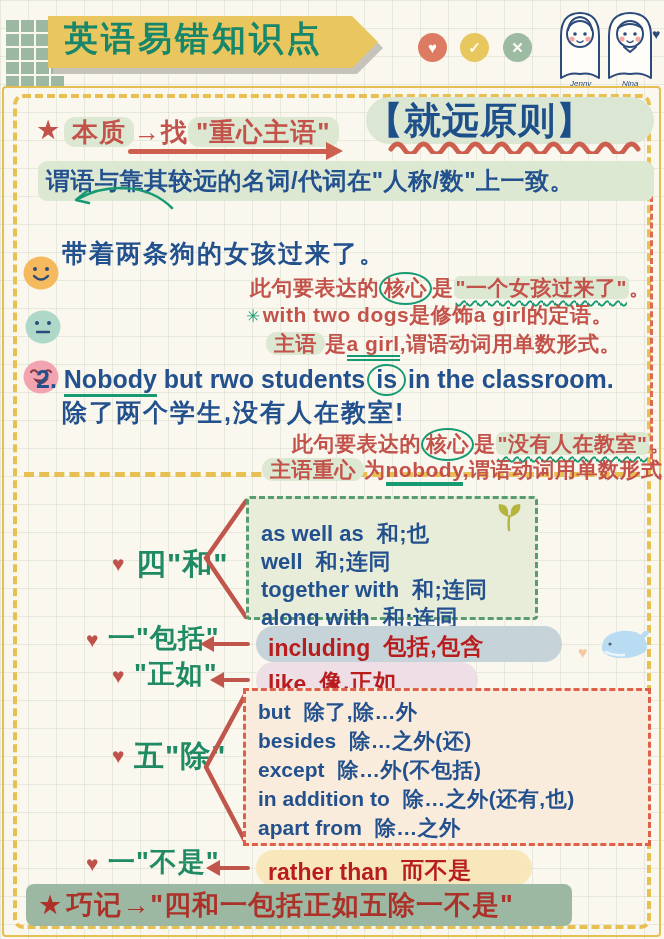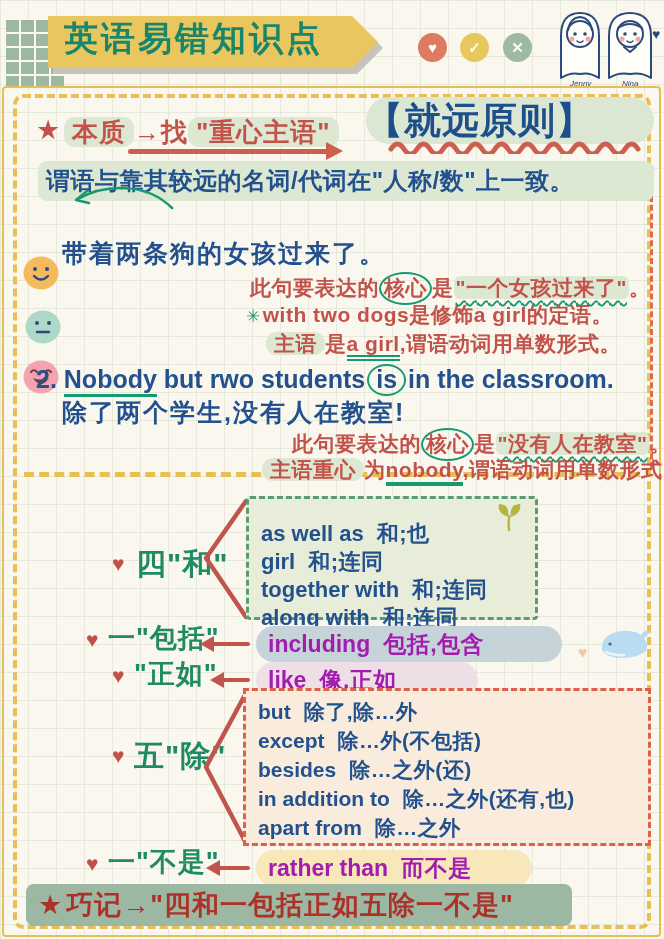--- a/index.html
+++ b/index.html
@@ -225,7 +225,7 @@
       <span class="box-zh">和;也</span>
     </div>
     <div class="box-row">
-      <span class="box-en">girl</span>
+      <span class="box-en">well</span>
       <span class="box-zh">和;连同</span>
     </div>
     <div class="box-row">

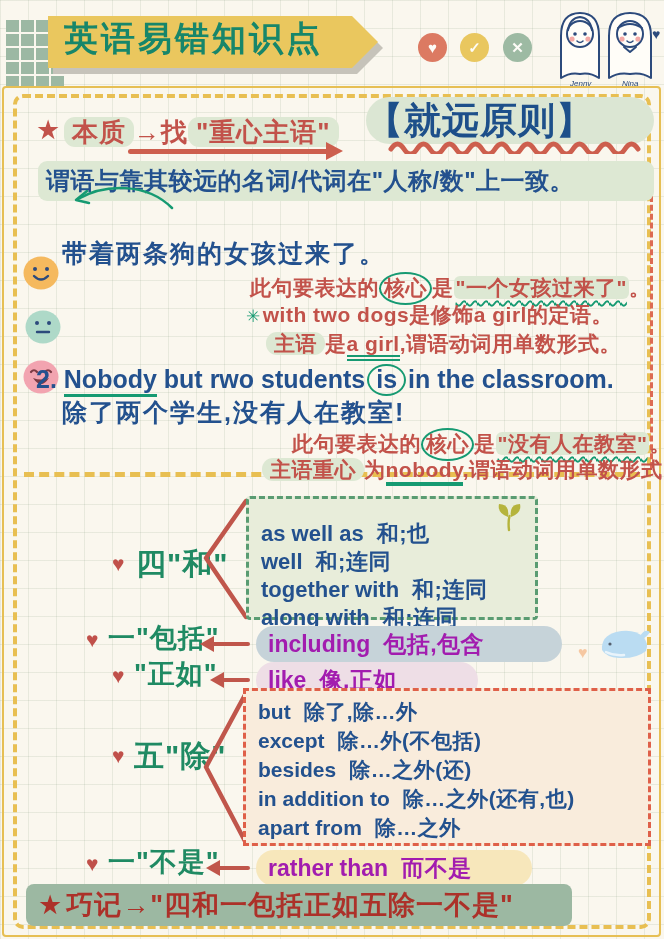--- a/index.html
+++ b/index.html
@@ -79,8 +79,8 @@
   .red-box .box-row{font-size:21px;line-height:29px;}
   .box-en{white-space:nowrap;}
   .box-zh{white-space:nowrap;letter-spacing:.5px;}
-  .pill{border-radius:18px;display:flex;align-items:center;gap:13px;padding:0 12px;height:36px;
-    font-weight:bold;color:#a21caf;font-size:23px;white-space:nowrap;}
+  .pill{border-radius:18px;display:flex;align-items:flex-end;gap:13px;padding:0 12px;height:36px;
+    font-weight:bold;color:#b91c1c;font-size:23px;white-space:nowrap;}
   .pill-including{left:256px;top:626px;width:282px;background:#c6d3d9;}
   .pill-like{left:256px;top:662px;width:198px;background:#eedee6;}
   .pill-rather{left:256px;top:850px;width:252px;background:#f7e7bb;}

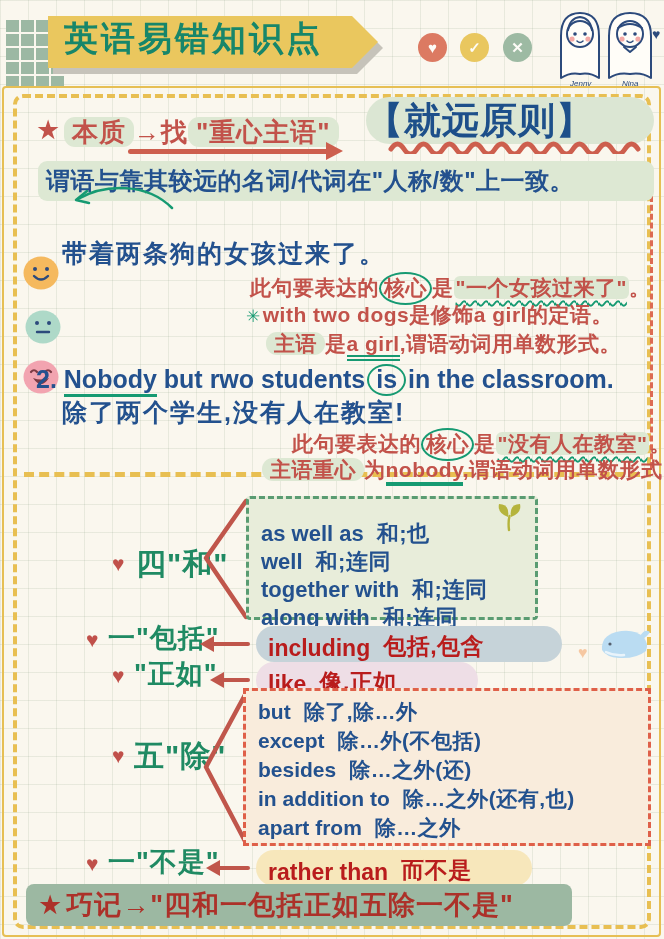--- a/index.html
+++ b/index.html
@@ -277,12 +277,12 @@
       <span class="box-zh">除了,除…外</span>
     </div>
     <div class="box-row">
+      <span class="box-en">besides</span>
+      <span class="box-zh">除…之外(还)</span>
+    </div>
+    <div class="box-row">
       <span class="box-en">except</span>
       <span class="box-zh">除…外(不包括)</span>
-    </div>
-    <div class="box-row">
-      <span class="box-en">besides</span>
-      <span class="box-zh">除…之外(还)</span>
     </div>
     <div class="box-row">
       <span class="box-en">in addition to</span>

